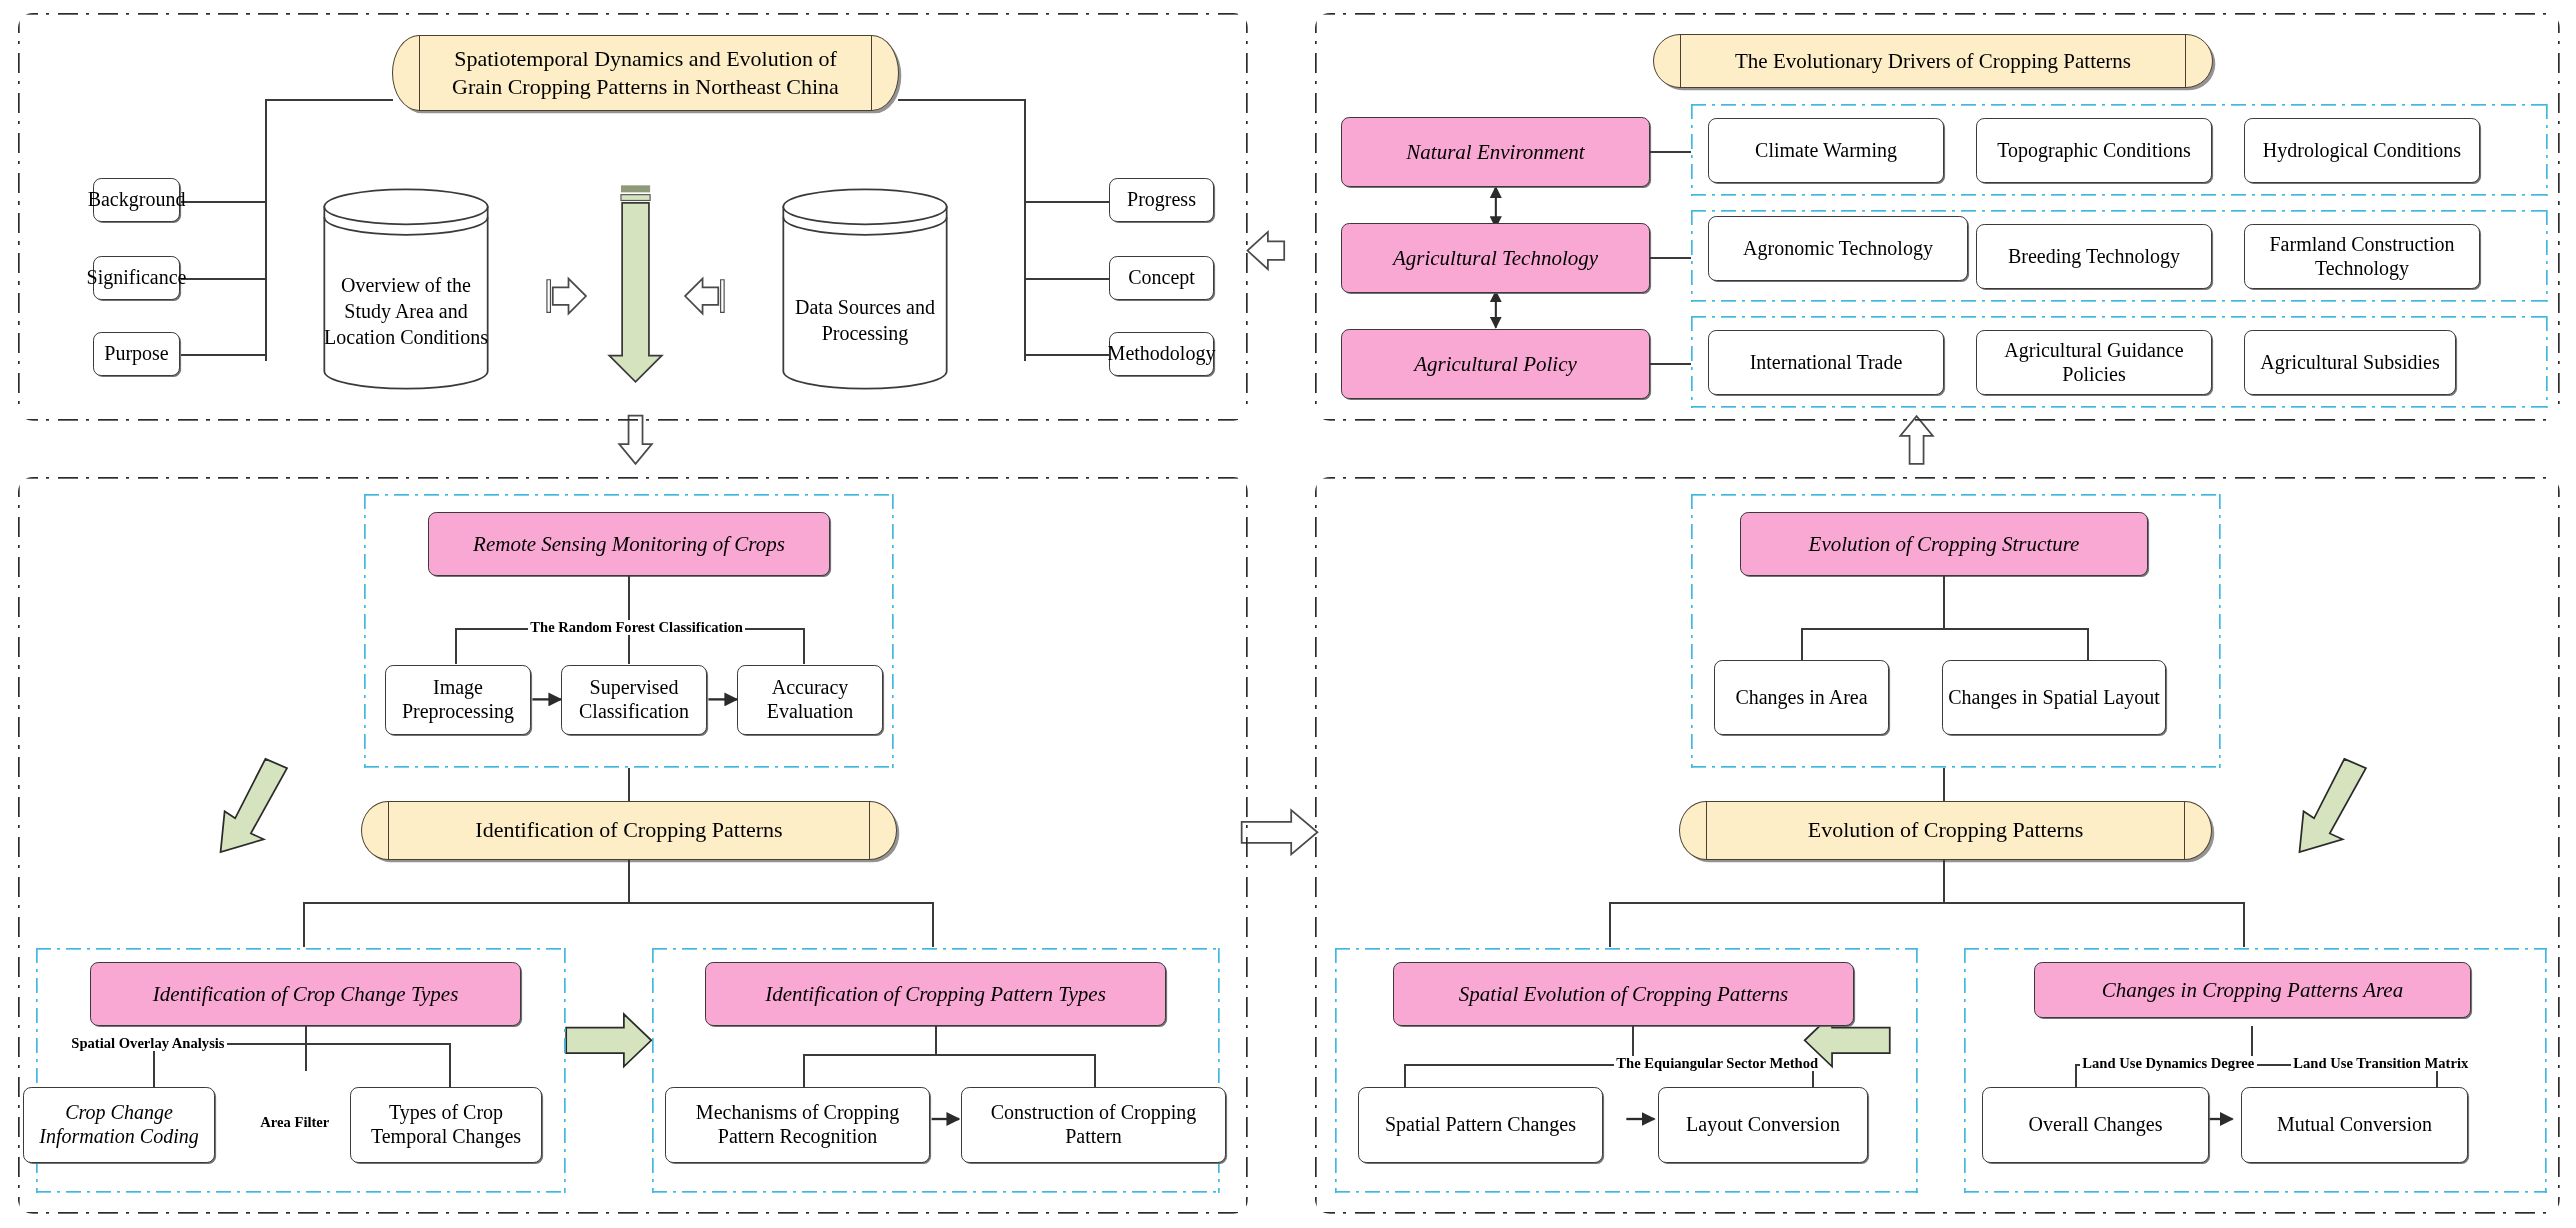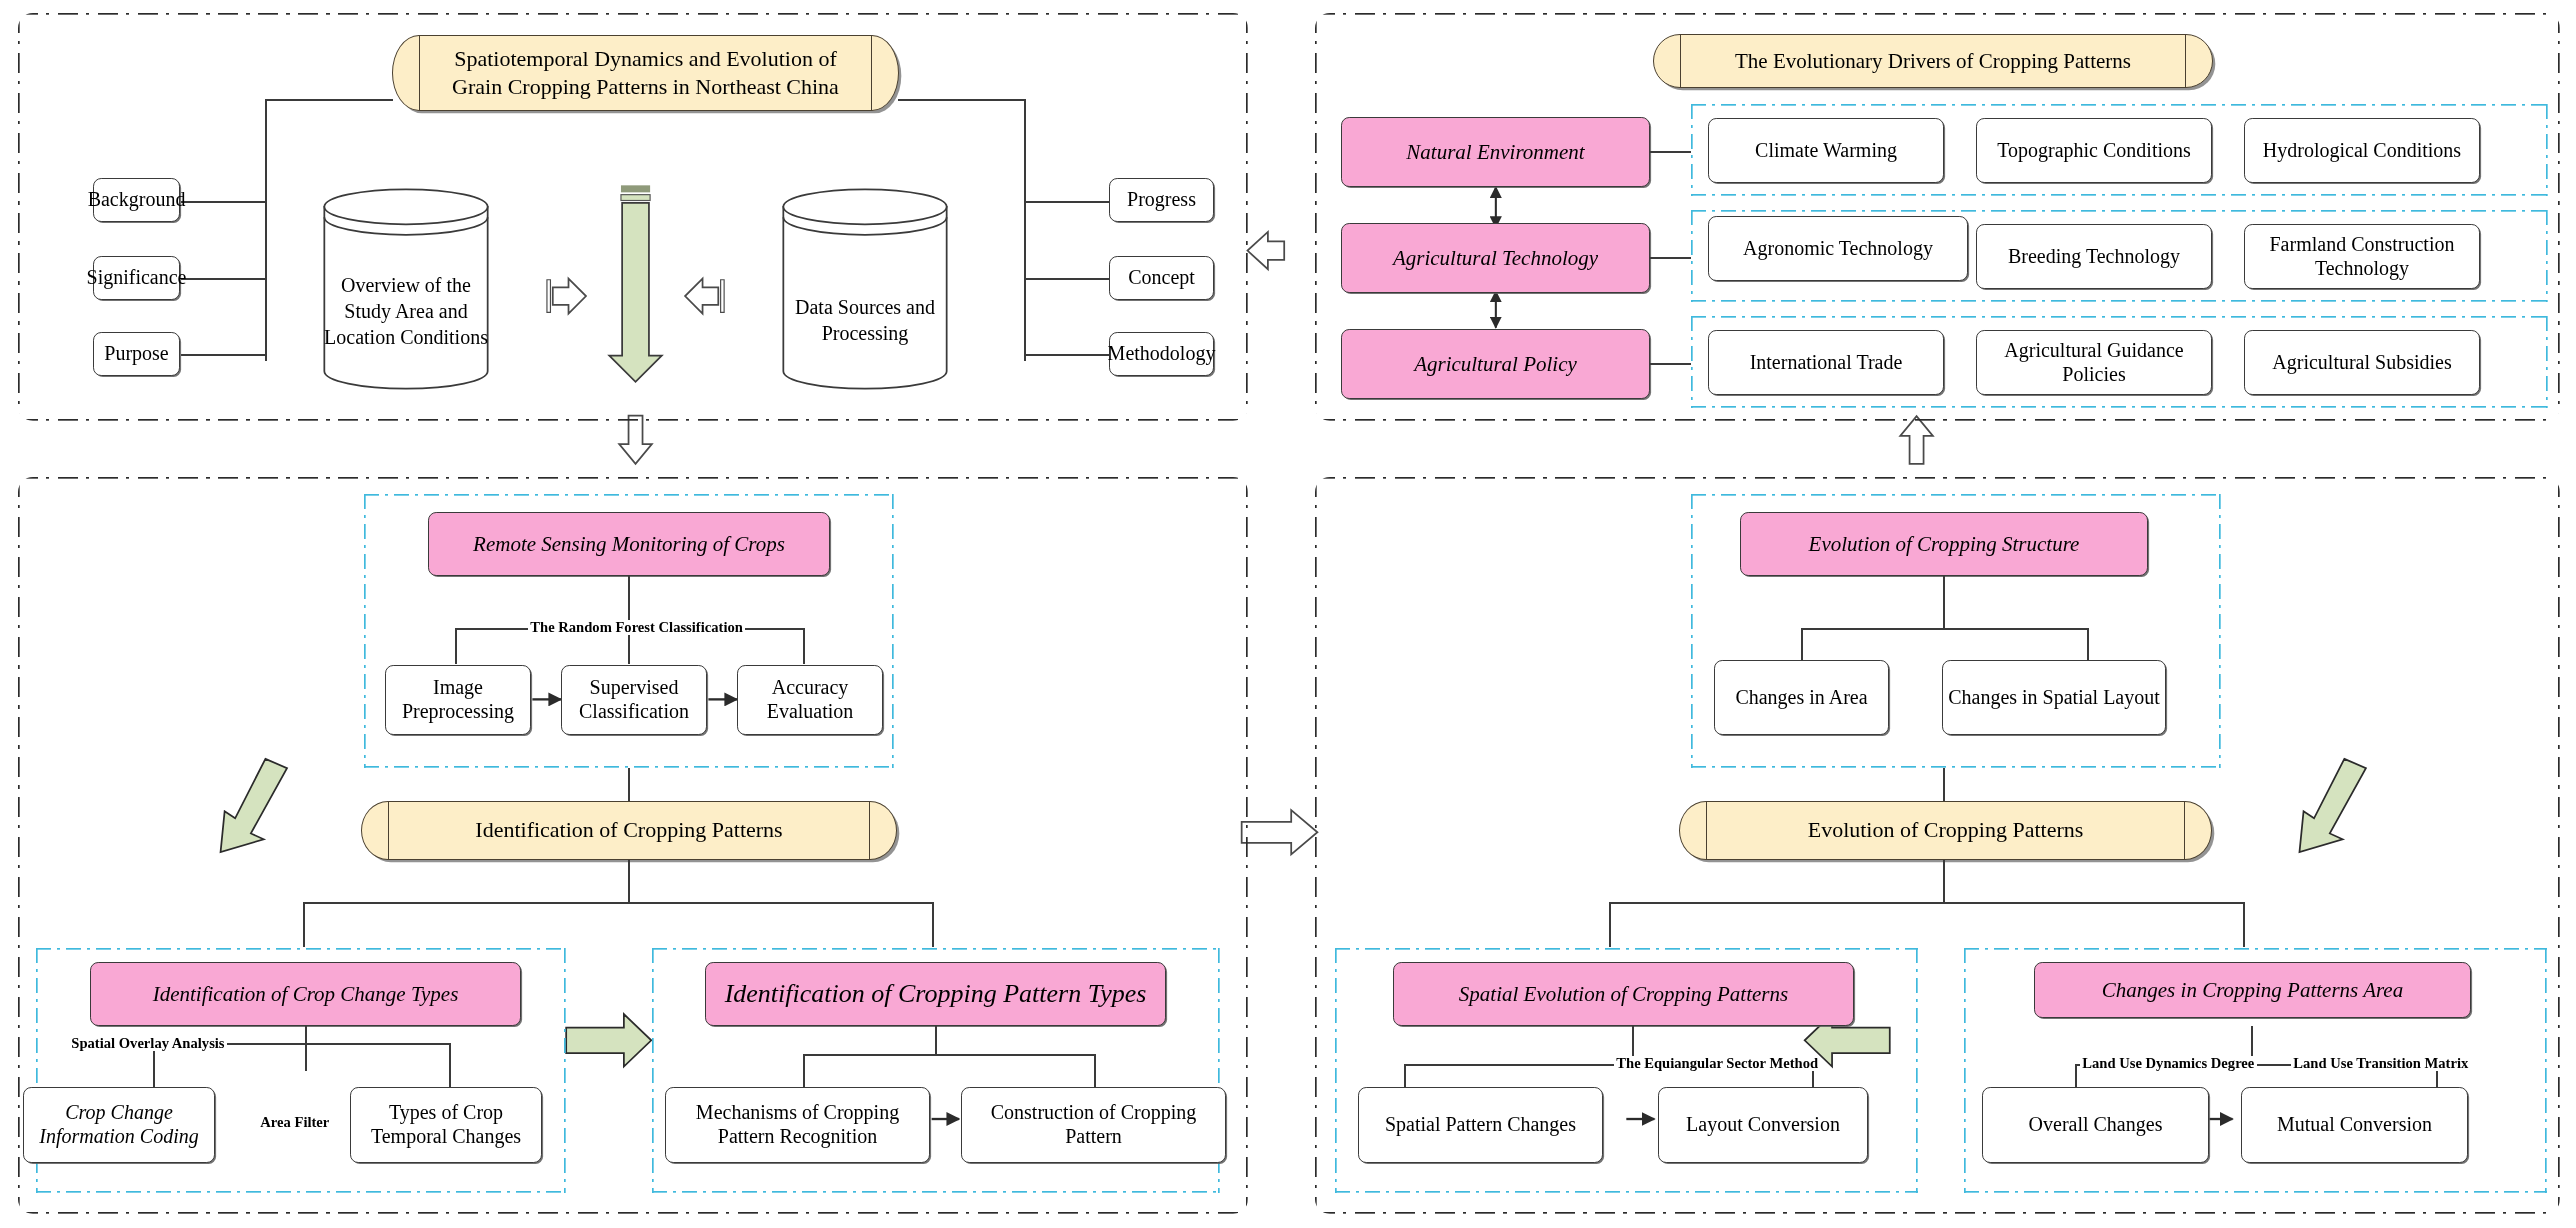--- a/index.html
+++ b/index.html
@@ -245,7 +245,7 @@
 
   <div class="node" style="left:1708px;top:330px;width:236px;height:65px;">International Trade</div>
   <div class="node" style="left:1976px;top:330px;width:236px;height:65px;">Agricultural Guidance Policies</div>
-  <div class="node" style="left:2244px;top:330px;width:236px;height:65px;">Agricultural Subsidies</div>
+  <div class="node" style="left:2244px;top:330px;width:212px;height:65px;">Agricultural Subsidies</div>
 
   <div class="panel dashdot" style="left:17.5px;top:477px;width:1230px;height:737px;"></div>
 

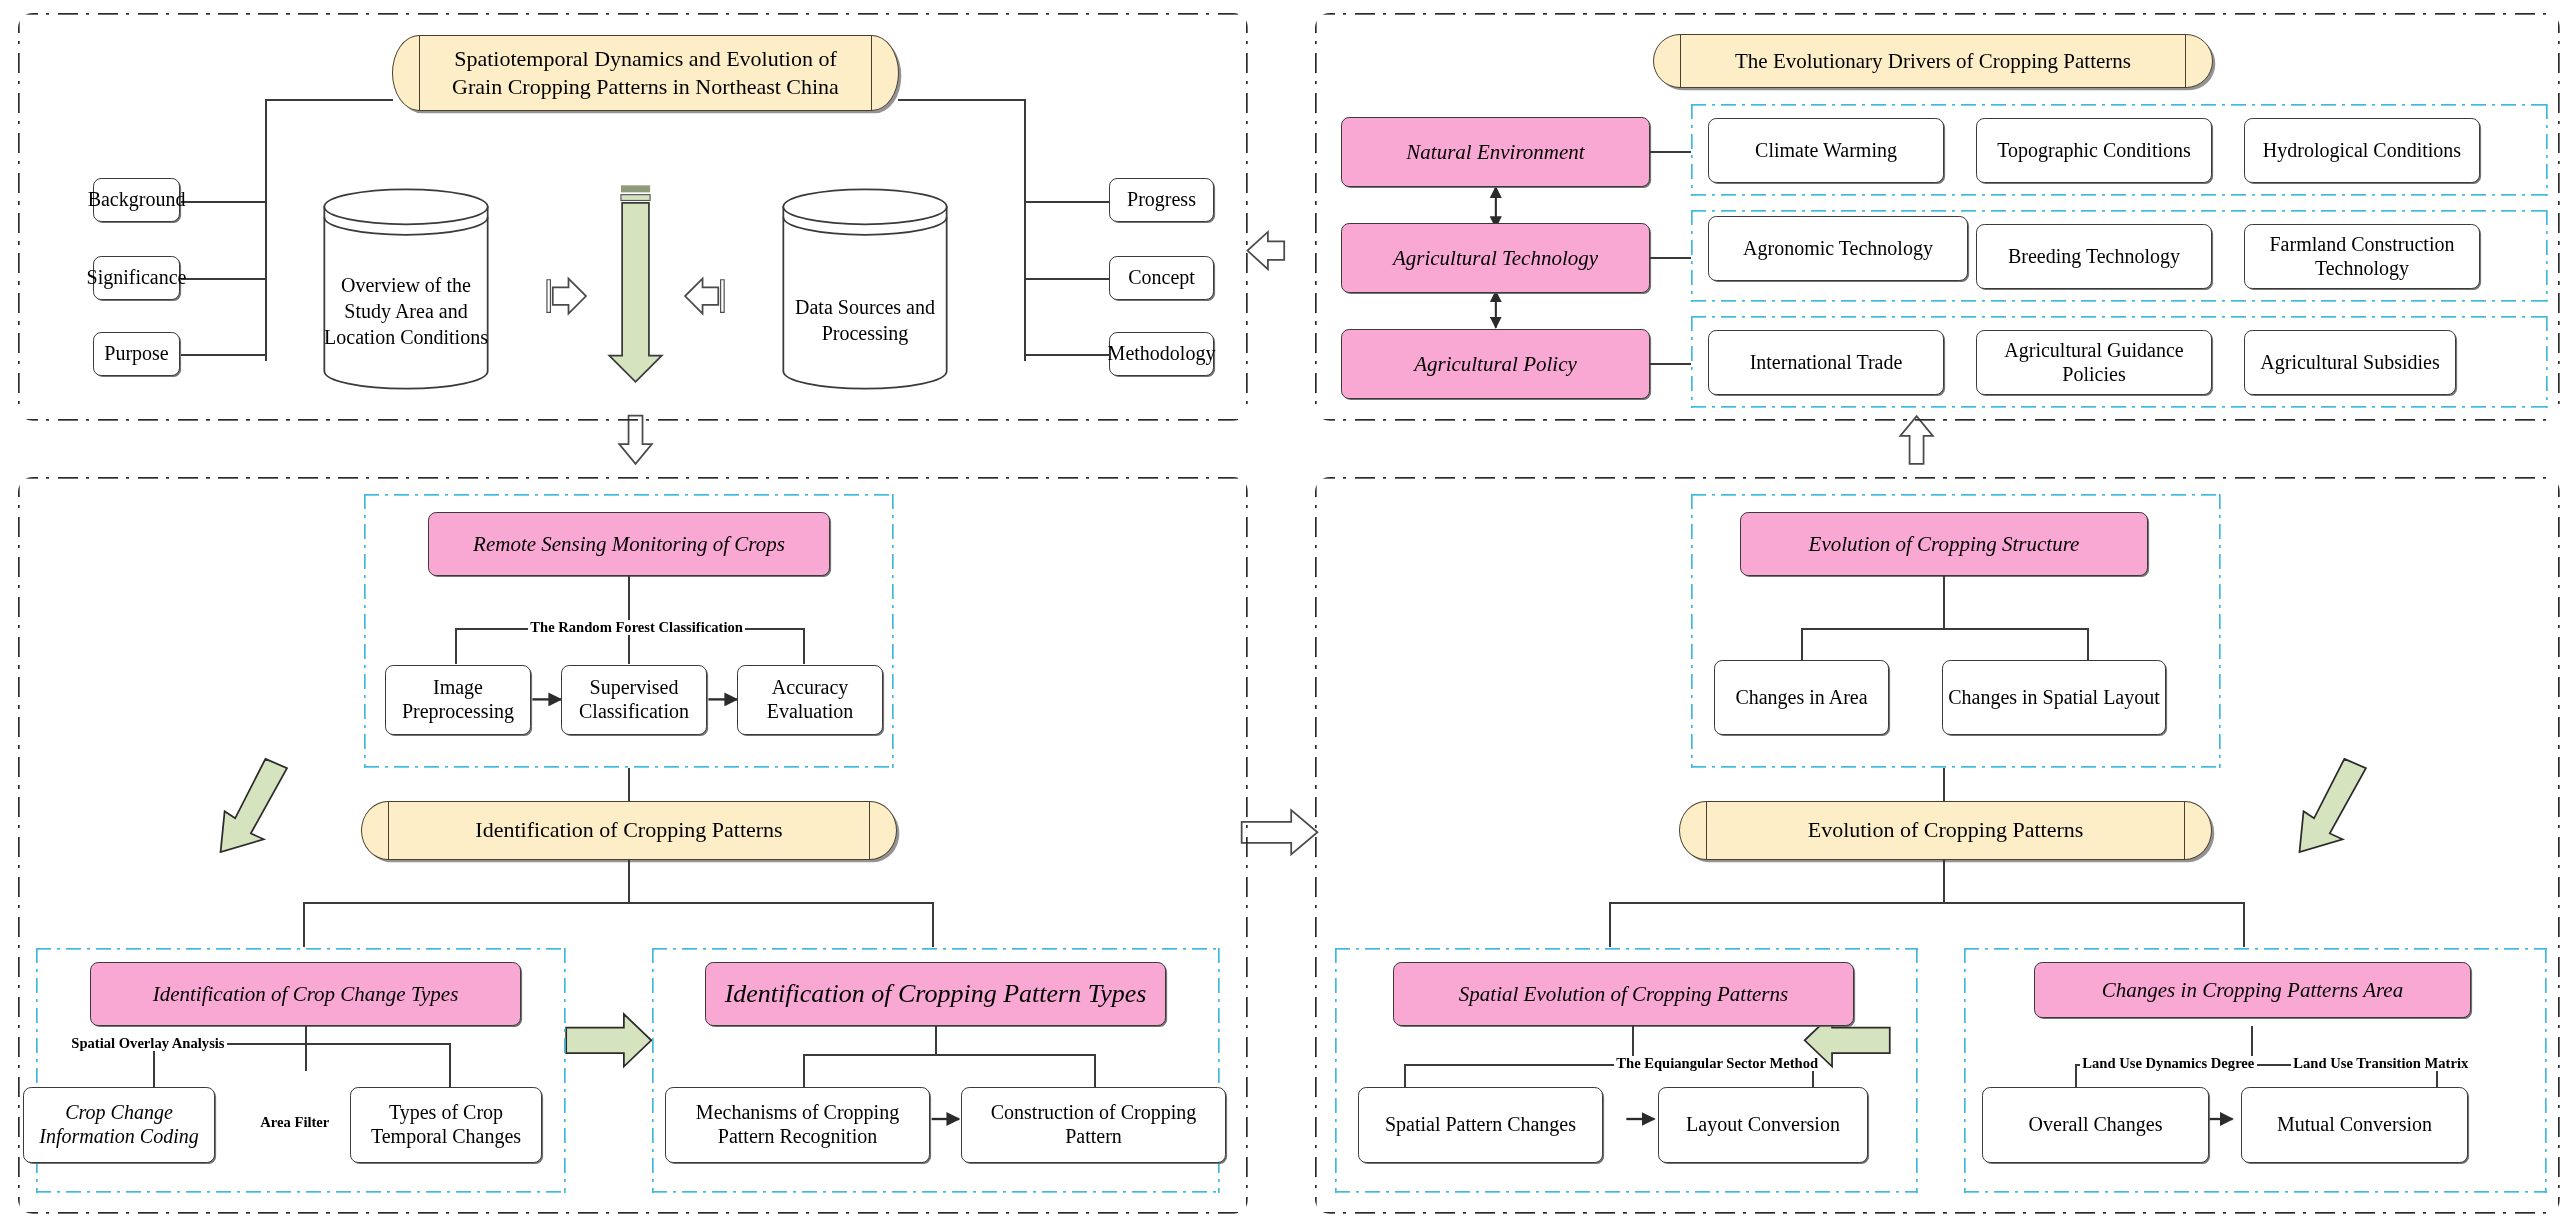--- a/index.html
+++ b/index.html
@@ -278,7 +278,7 @@
   <div class="group" style="left:652px;top:948px;width:568px;height:245px;"></div>
 
   <div class="node blue" style="left:90px;top:962px;width:431px;height:64px;font-size:21px;">Identification of Crop Change Types</div>
-  <div class="node blue" style="left:705px;top:962px;width:461px;height:64px;font-size:26px;">Identification of Cropping Pattern Types</div>
+  <div class="node blue" style="left:705px;top:962px;width:461px;height:64px;font-size:21px;">Identification of Cropping Pattern Types</div>
 
   <div class="ln lnv" style="left:305px;top:1026px;height:45px;"></div>
   <div class="ln lnh" style="left:153px;top:1043px;width:169px;"></div>

